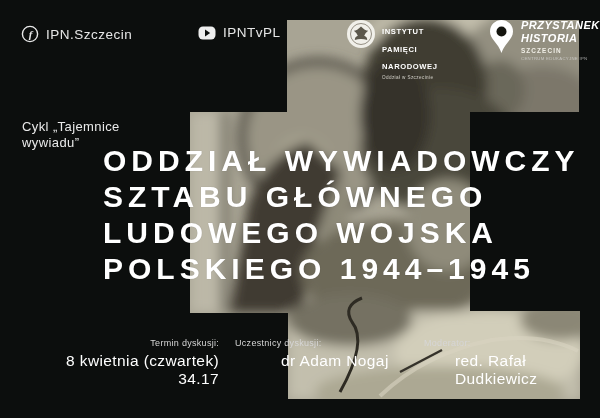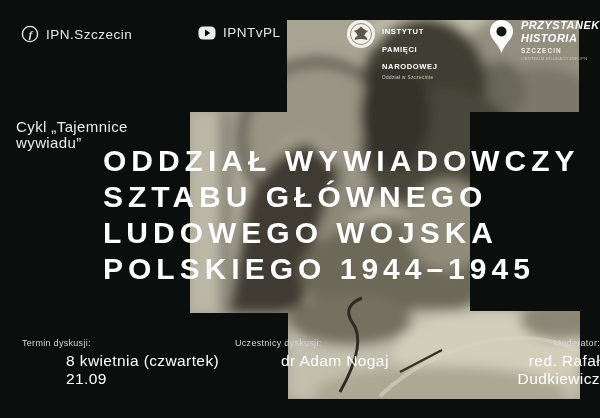--- a/index.html
+++ b/index.html
@@ -29,7 +29,7 @@
   .ph-text .sub{color:#f0eee6;font-weight:bold;font-size:6.4px;letter-spacing:1.1px;margin-top:2.5px;}
   .ph-text .sub2{color:#ddd;font-size:4.3px;letter-spacing:.3px;margin-top:2.5px;opacity:.7;}
   
-  .series{position:absolute;left:16px;top:119px;color:#eaeaea;font-size:15px;line-height:15.5px;letter-spacing:.4px;z-index:3;}
+  .series{position:absolute;left:22px;top:119px;color:#eaeaea;font-size:13px;line-height:15.5px;letter-spacing:.4px;z-index:3;}
   
   .title{position:absolute;left:103px;top:143px;z-index:3;color:#fff;font-weight:bold;
          font-size:30px;line-height:36px;letter-spacing:5px;white-space:nowrap;

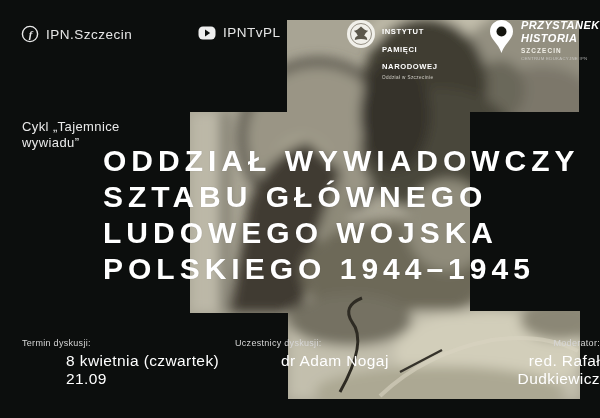--- a/index.html
+++ b/index.html
@@ -38,7 +38,7 @@
   .detail{position:absolute;z-index:3;color:#fff;}
   .detail .lbl{font-size:9px;color:#d6d6d6;letter-spacing:.3px;}
   .detail .val{font-size:15.5px;color:#ffffff;letter-spacing:.4px;line-height:18px;}
-  .d-termin{left:22px;top:338px;}
+  .d-termin{left:22px;top:338px;text-align:right;}
   .d-termin .vals{margin-left:44px;margin-top:4px;}
   .d-uczestnicy{left:235px;top:338px;}
   .d-uczestnicy .vals{margin-left:46px;margin-top:4px;}

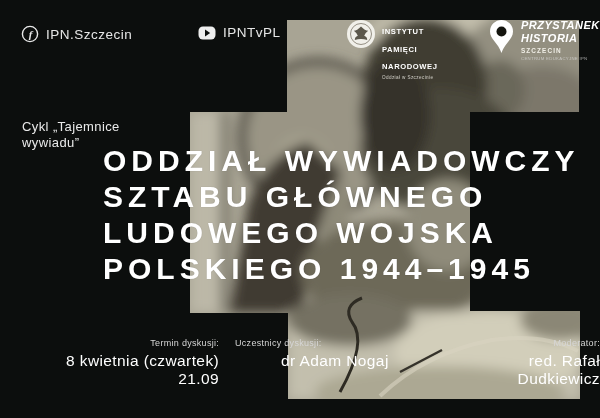--- a/index.html
+++ b/index.html
@@ -42,7 +42,7 @@
   .d-termin .vals{margin-left:44px;margin-top:4px;}
   .d-uczestnicy{left:235px;top:338px;}
   .d-uczestnicy .vals{margin-left:46px;margin-top:4px;}
-  .d-moderator{left:424px;top:338px;text-align:right;}
+  .d-moderator{left:424px;top:338px;}
   .d-moderator .vals{margin-left:31px;margin-top:4px;}
 </style>
 </head>

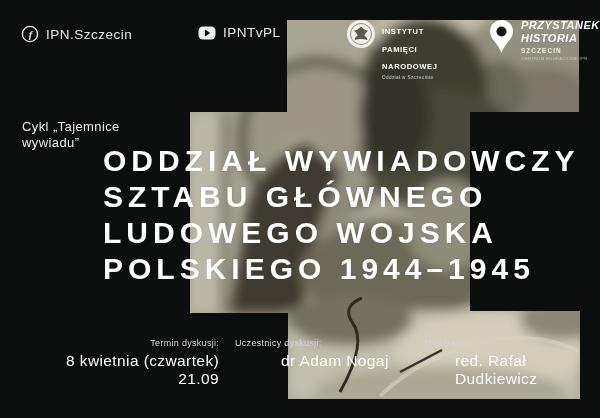--- a/index.html
+++ b/index.html
@@ -155,7 +155,7 @@
     <div class="lbl">Termin dyskusji:</div>
     <div class="vals">
       <div class="val">8 kwietnia (czwartek)</div>
-      <div class="val">21.09</div>
+      <div class="val">34.17</div>
     </div>
   </div>
 

